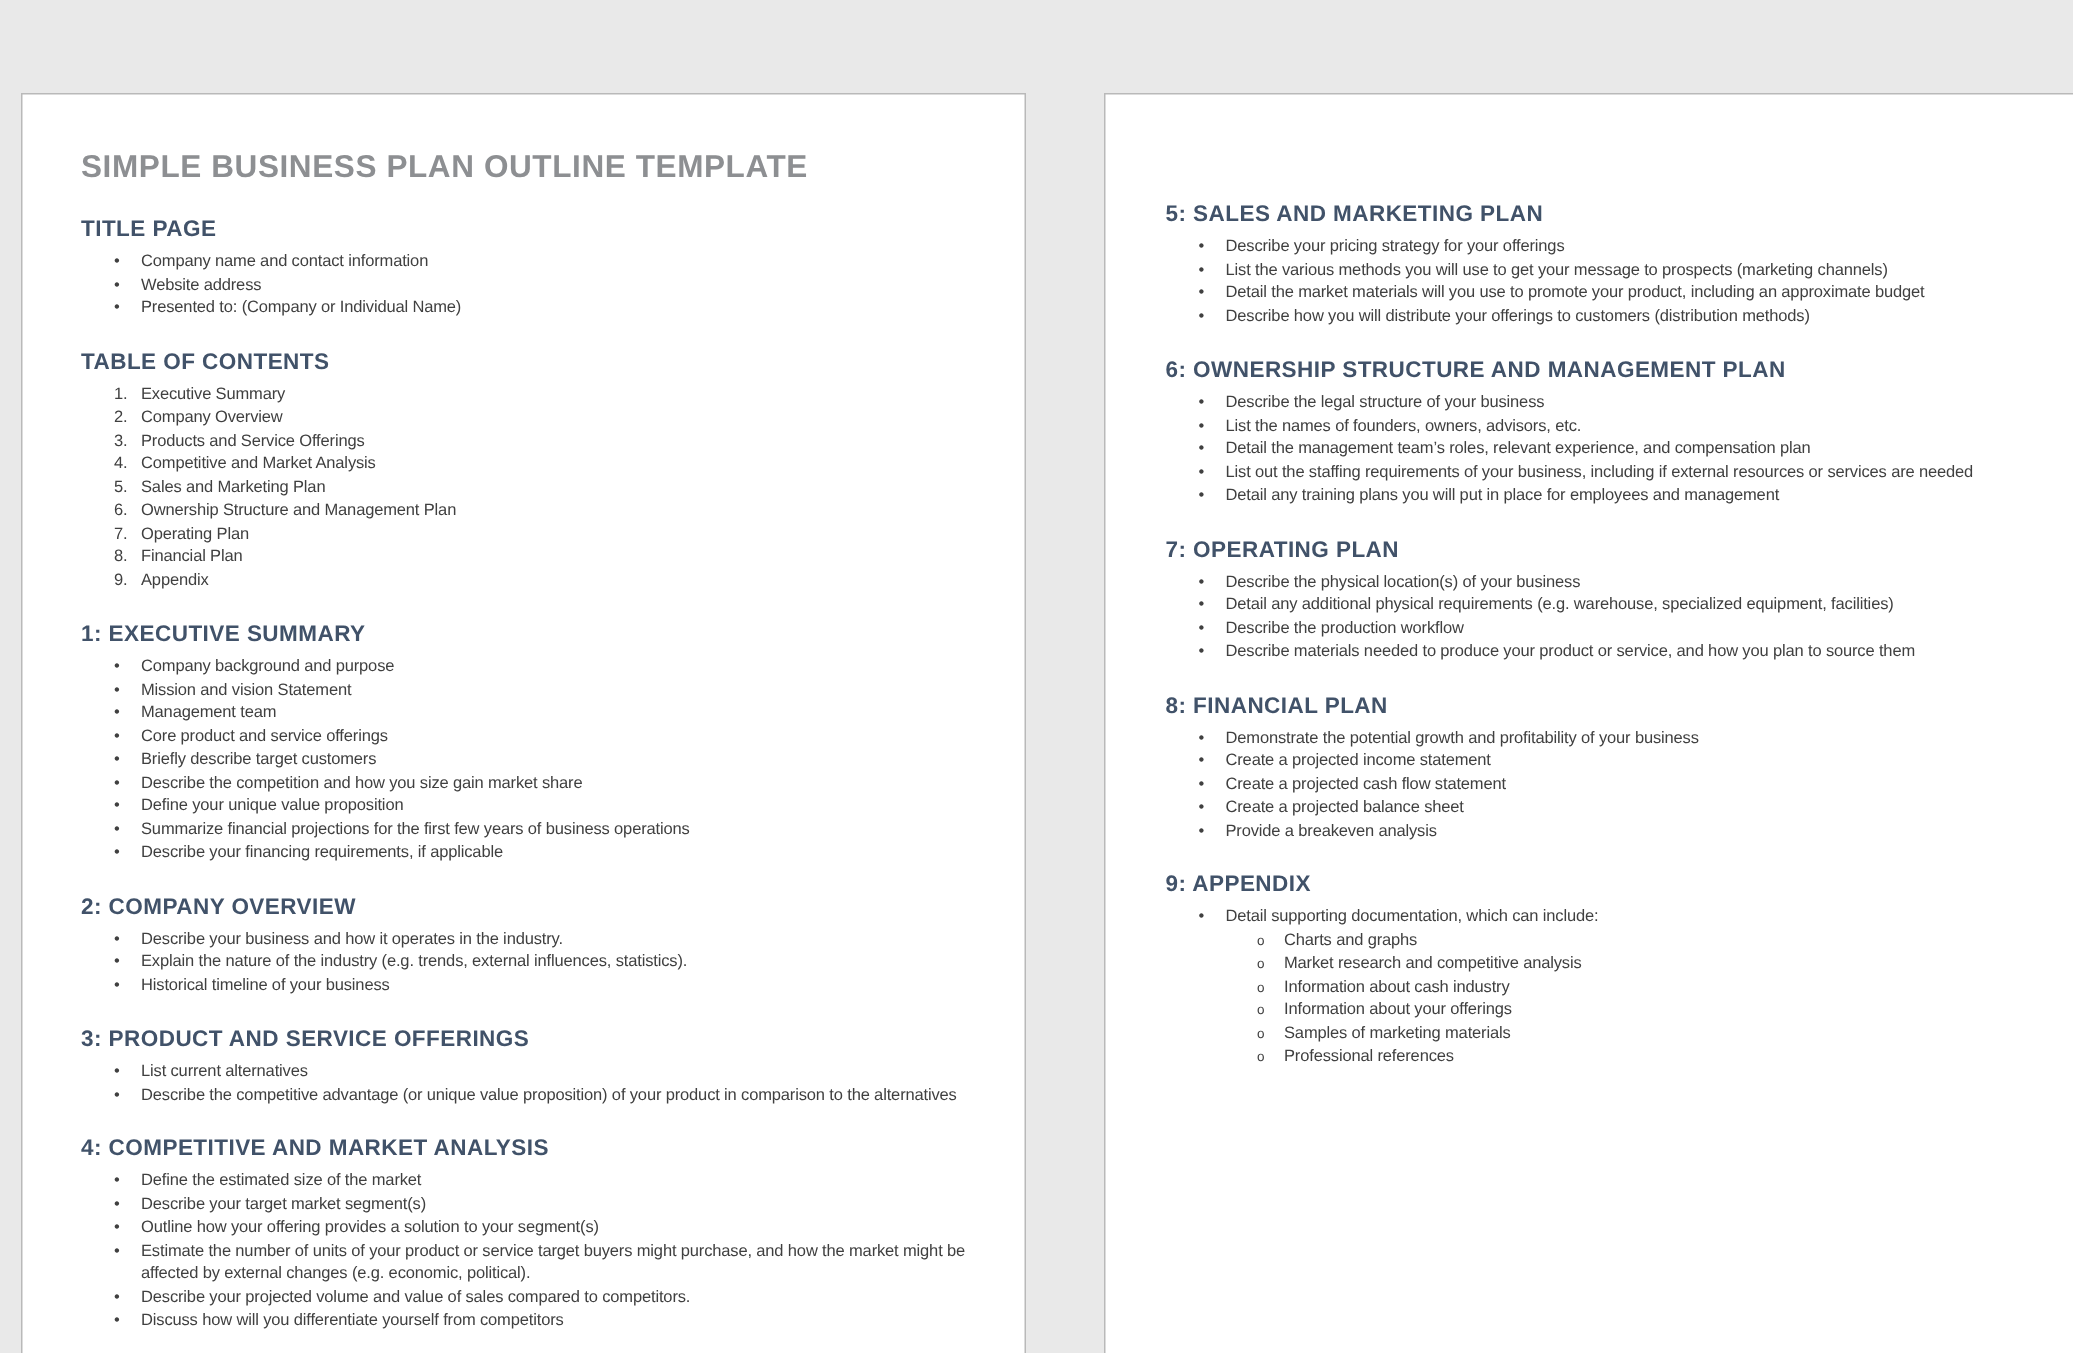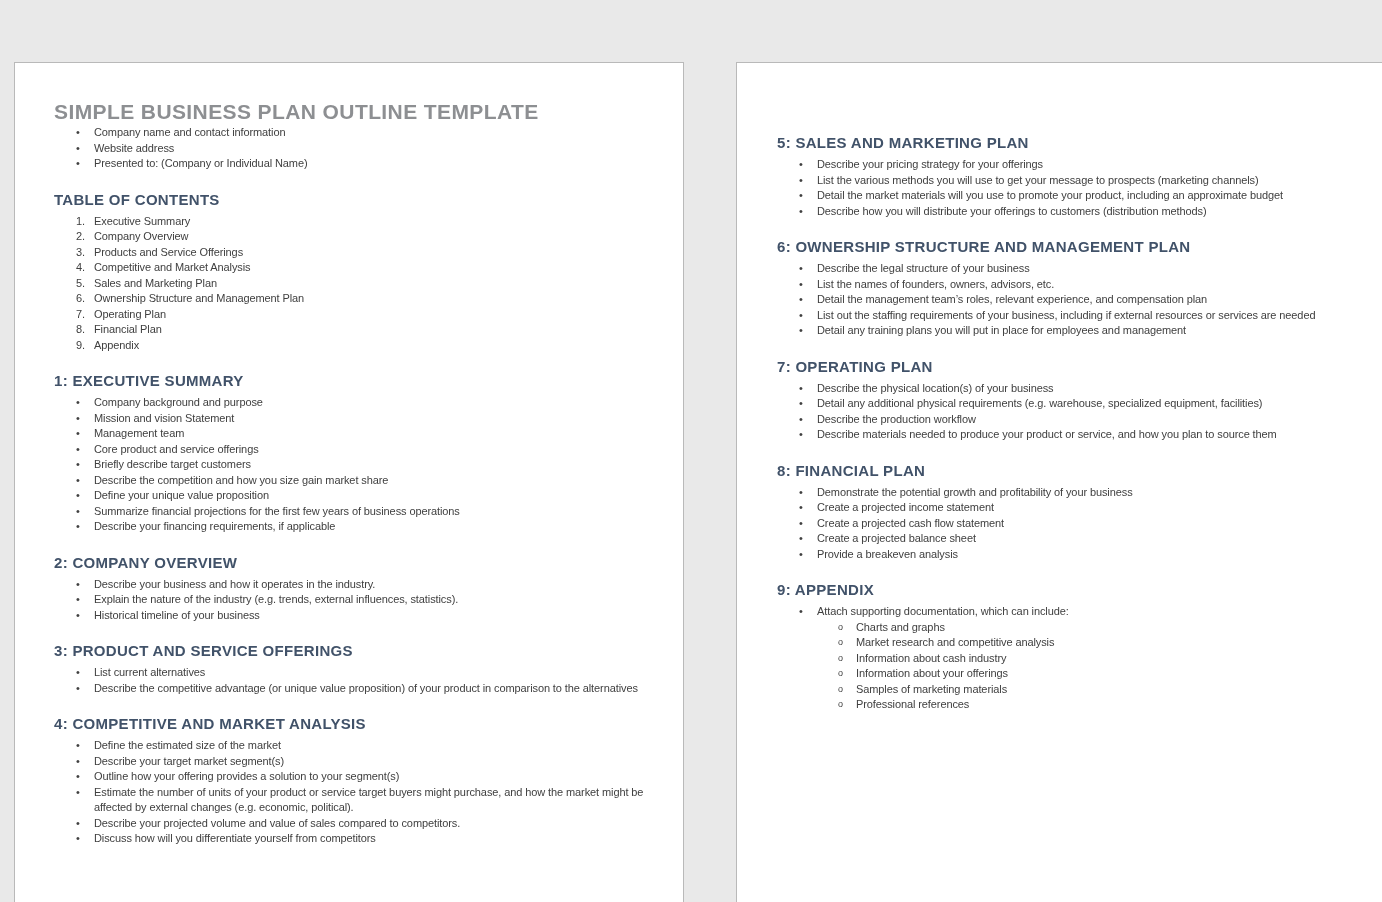--- a/index.html
+++ b/index.html
@@ -94,6 +94,7 @@
 <div class="page" id="page-1">
   <h1 class="doc-title">SIMPLE BUSINESS PLAN OUTLINE TEMPLATE</h1>
   <div class="page-content">
+      <h2 class="section-heading">TITLE PAGE</h2>
       <ul class="bullet-list">
         <li><span>Company name and contact information</span></li>
         <li><span>Website address</span></li>

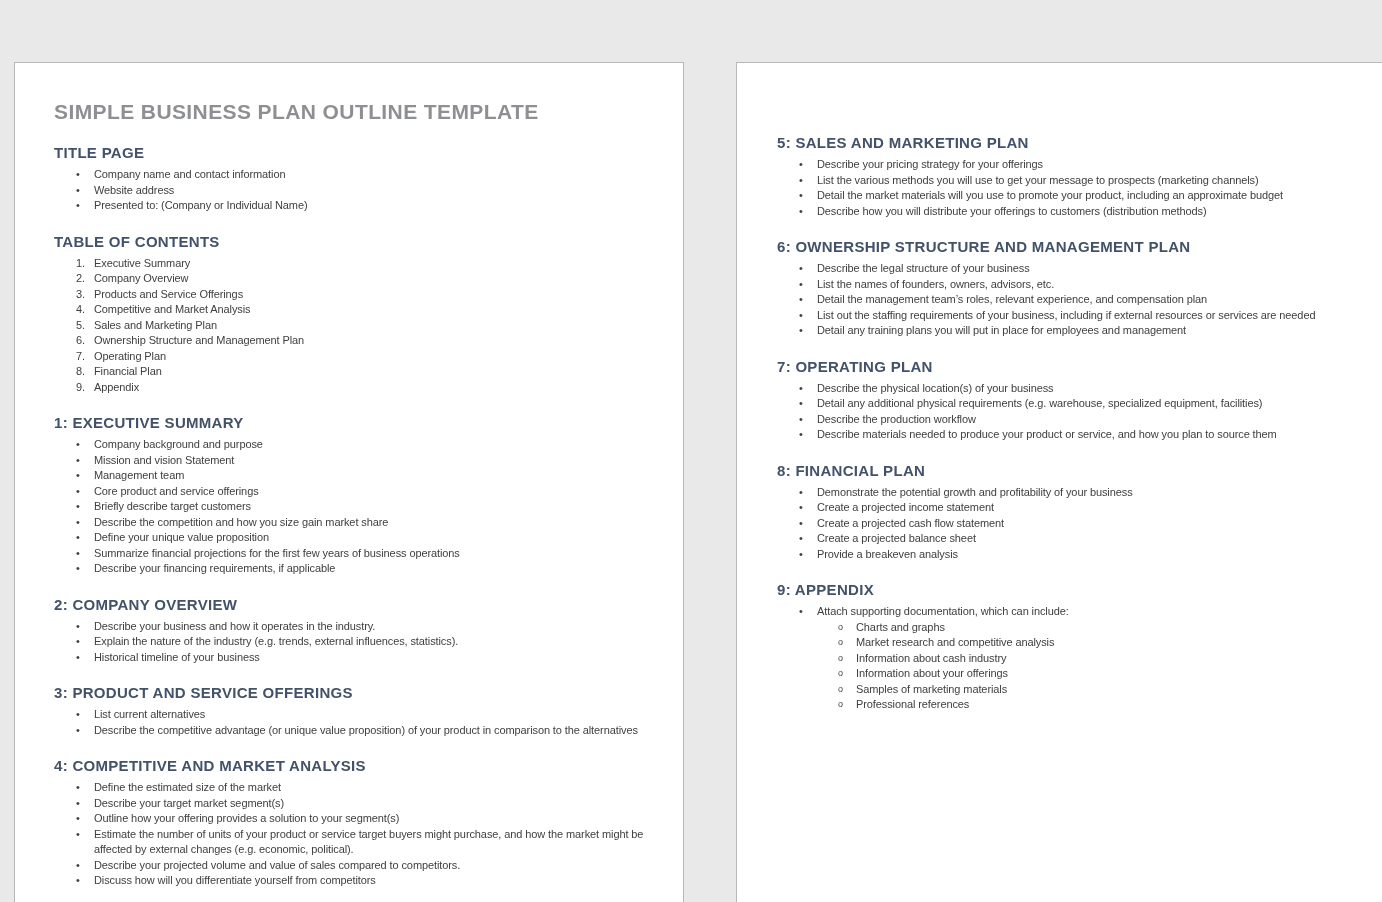--- a/index.html
+++ b/index.html
@@ -181,7 +181,7 @@
       </ul>
       <h2 class="section-heading">9: APPENDIX</h2>
       <ul class="bullet-list">
-        <li><span>Attach supporting documentation, which can include:</span><ul class="sub-list">
+        <li><span>Detail supporting documentation, which can include:</span><ul class="sub-list">
             <li>Charts and graphs</li>
             <li>Market research and competitive analysis</li>
             <li>Information about cash industry</li>

